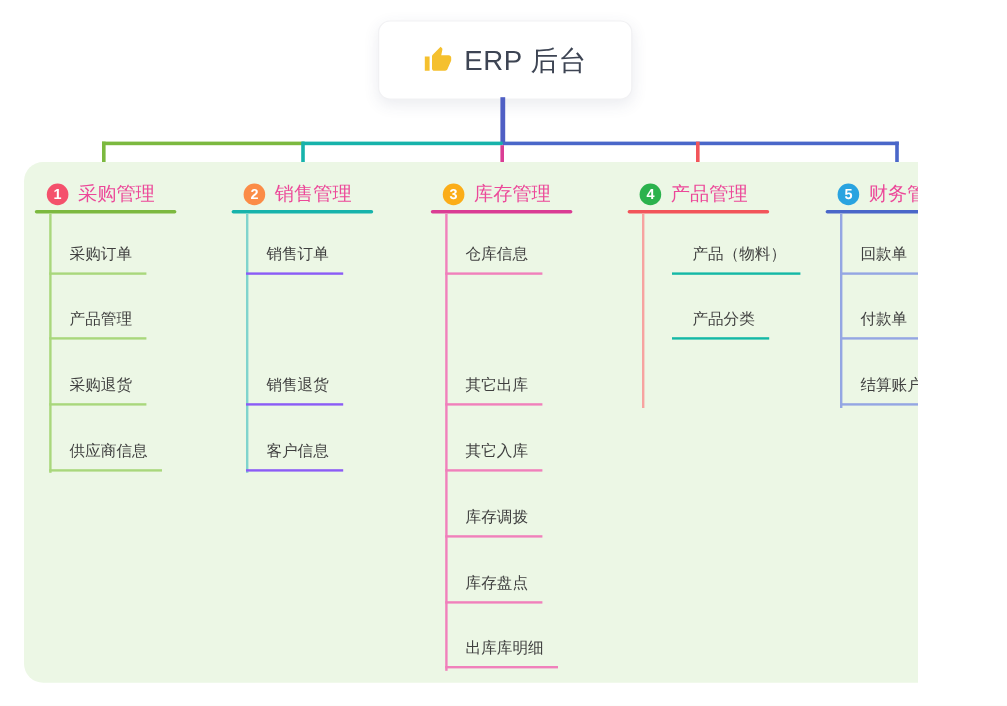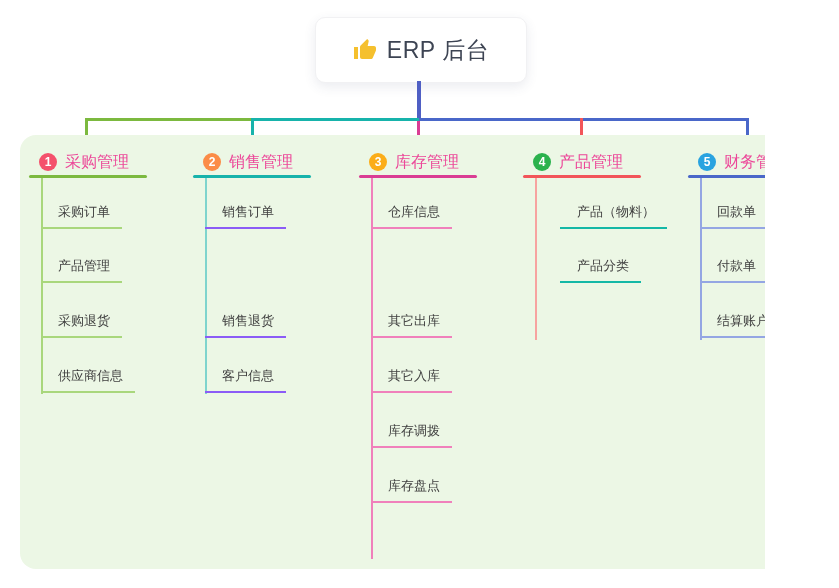--- a/index.html
+++ b/index.html
@@ -148,6 +148,9 @@
   <div class="child c3 r4">
       <span>库存调拨</span>
     </div>
+  <div class="child c3 r6">
+      <span>出库库明细</span>
+    </div>
 
   <div class="branch-label l4">
     <span class="badge bg4">4</span>

